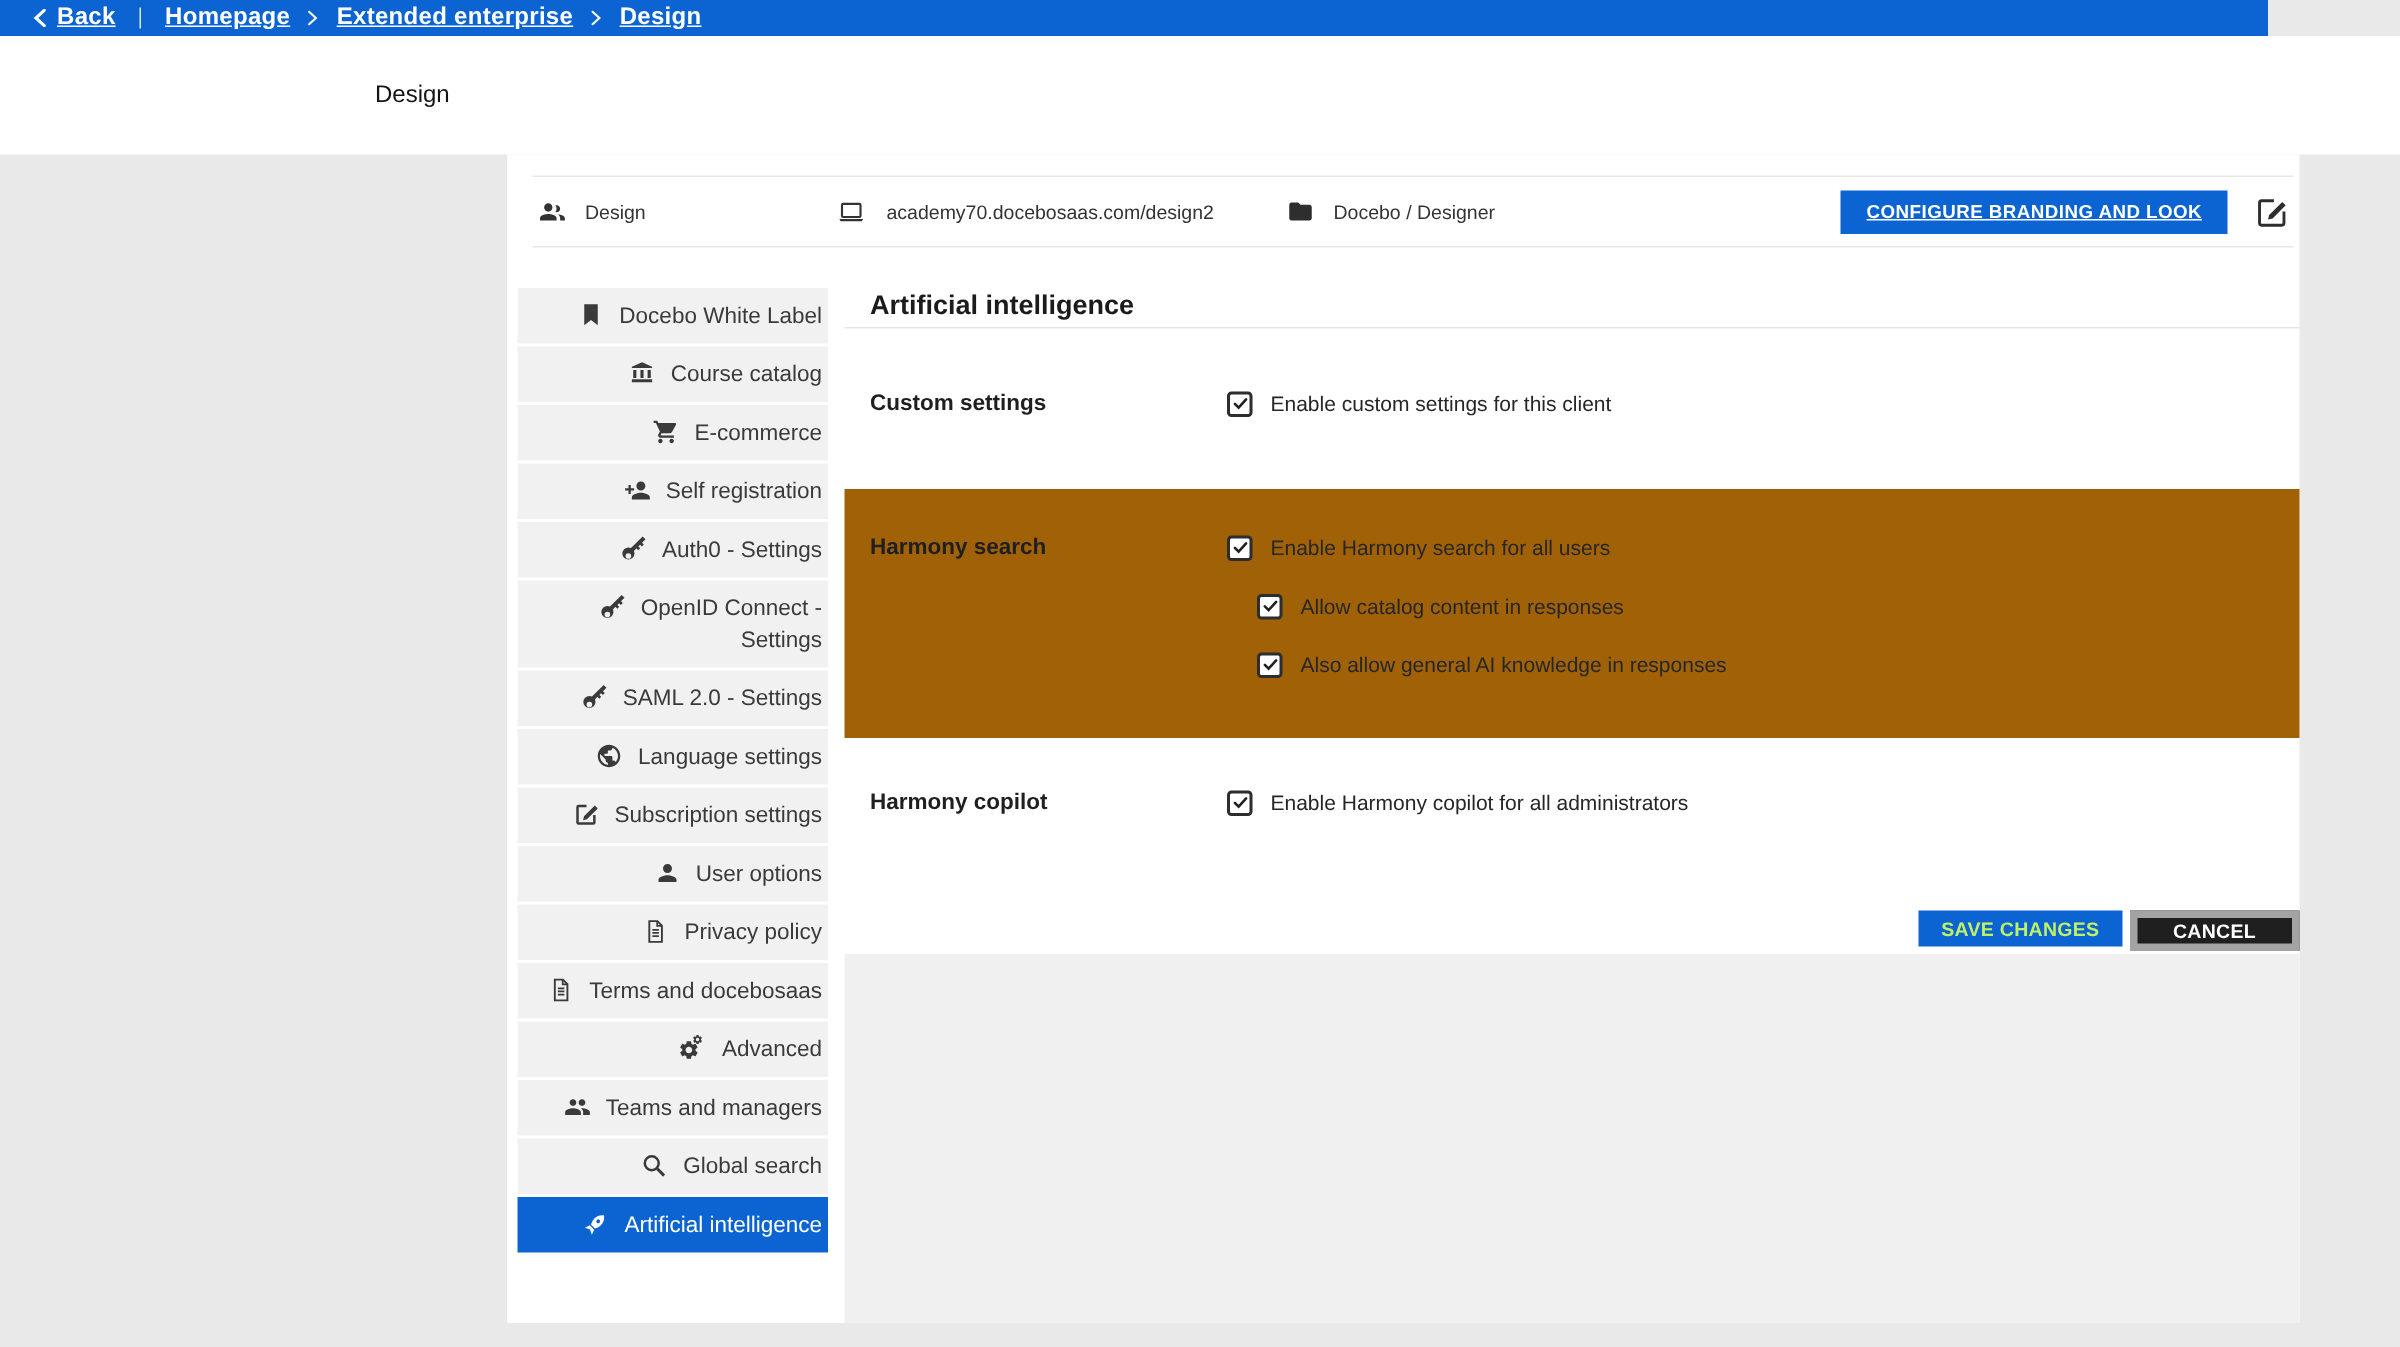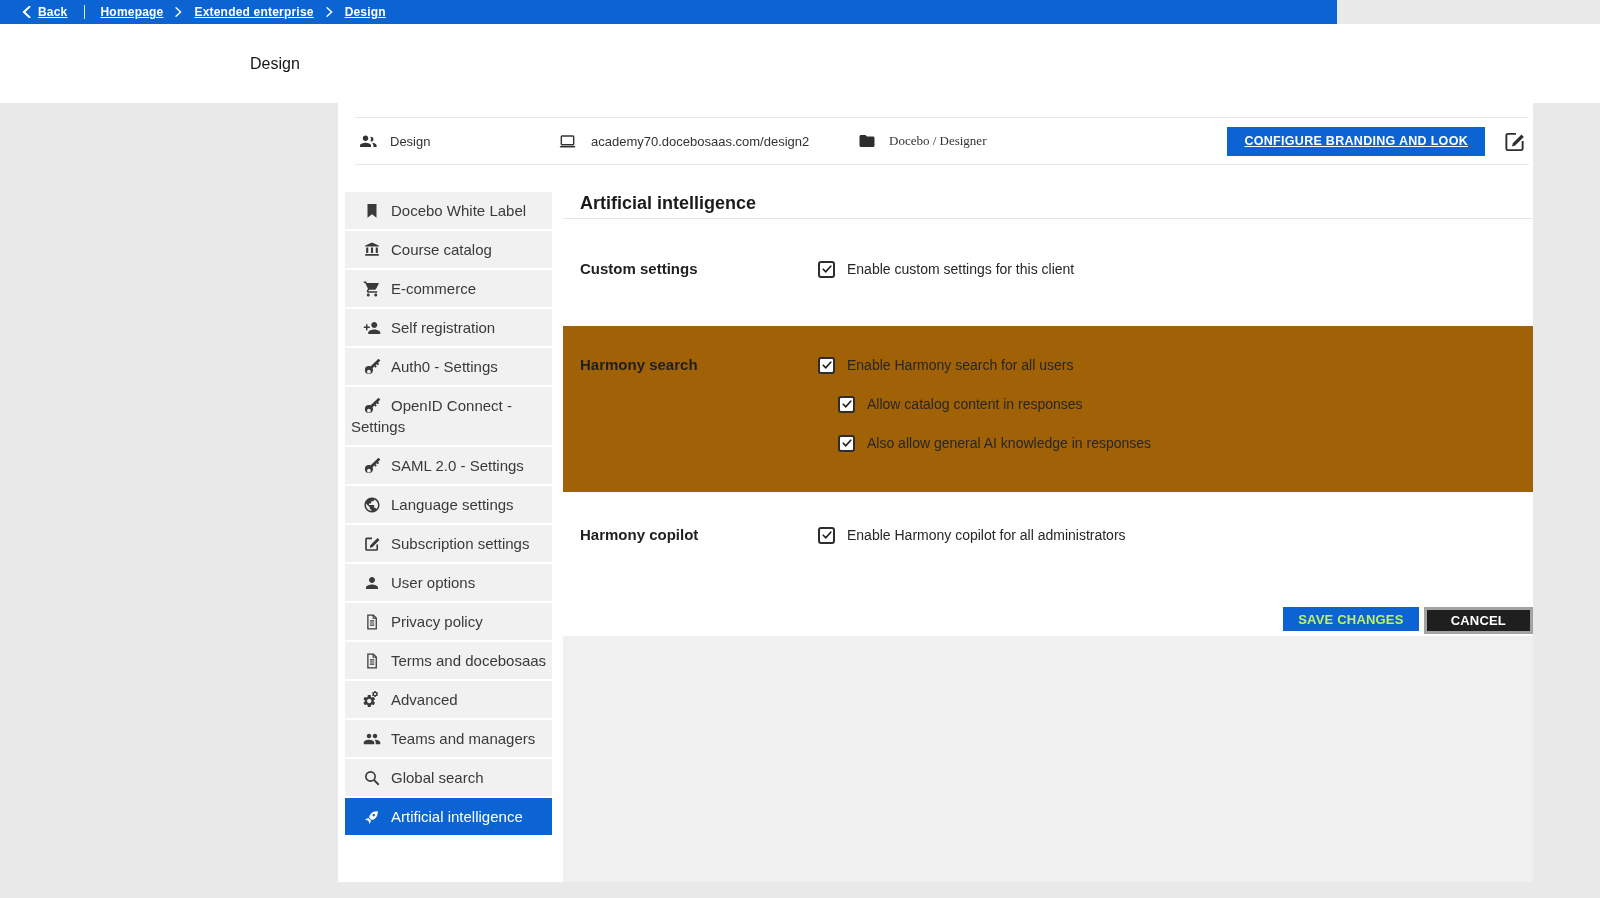--- a/index.html
+++ b/index.html
@@ -12,9 +12,9 @@
   }
   
   .topbar {
-    position:absolute; left:0; top:0; width:1337px; height:24px;
+    position:absolute; left:0; top:0; width:1512px; height:24px;
     background:#0c64d2; display:flex; align-items:center;
-    padding-left:22px; color:#fff; font-size:12px; font-weight:bold;
+    padding-left:22px; color:#fff; font-size:16px; font-weight:bold;
   }
   .topbar a, .topbar .bc-link {
     color:#fff; text-decoration:underline; cursor:pointer; letter-spacing:.2px;

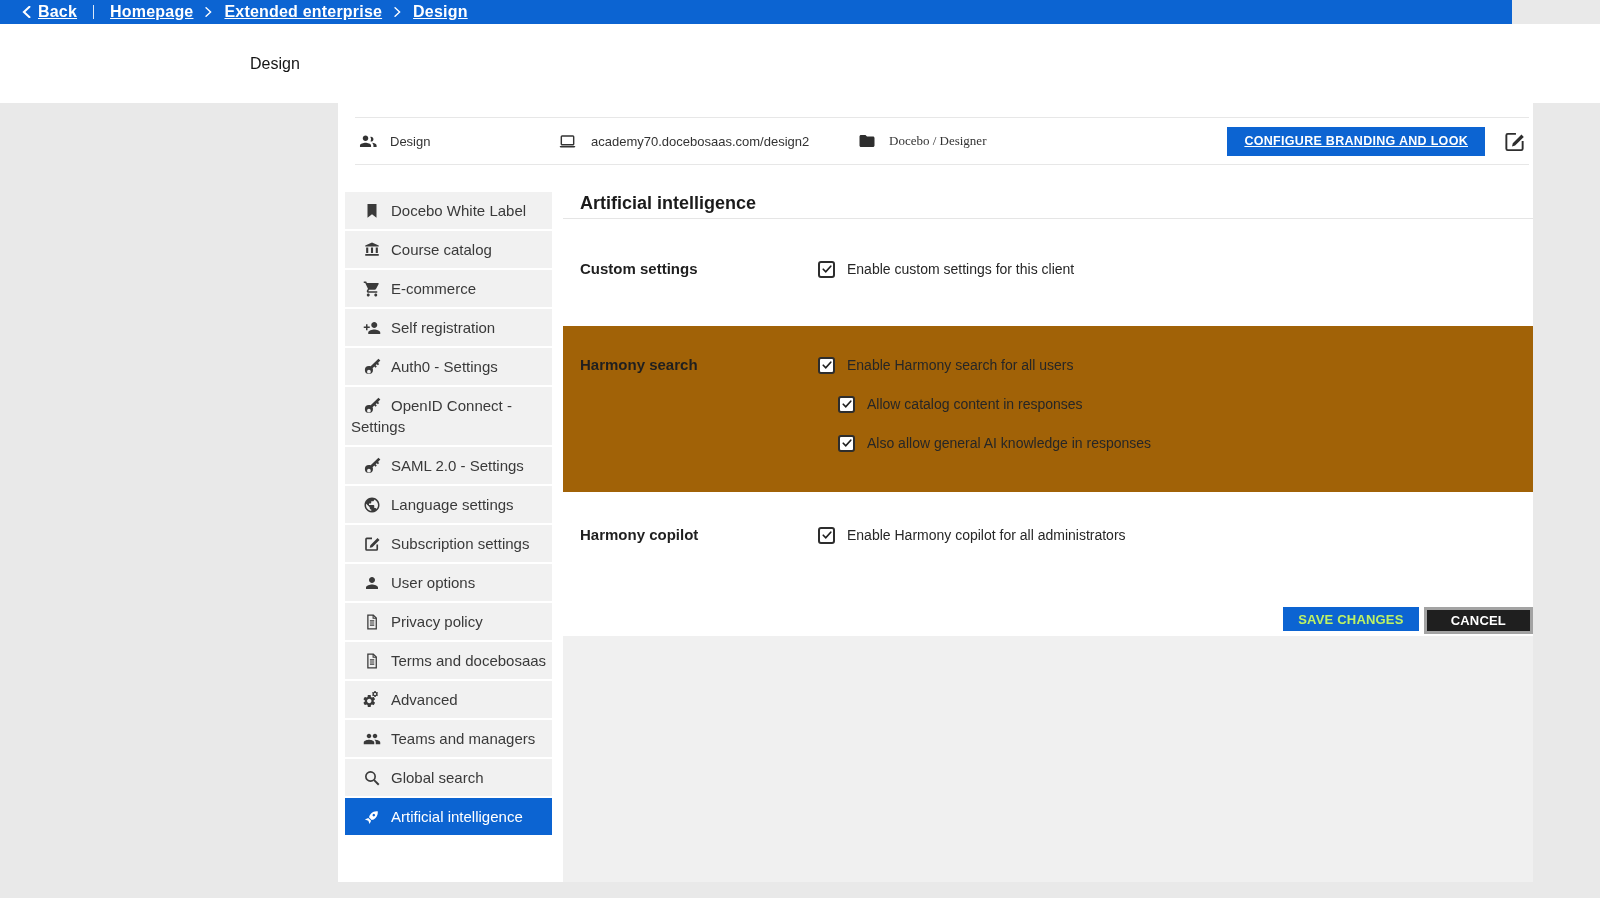--- a/index.html
+++ b/index.html
@@ -46,7 +46,7 @@
   .cb-group { display:flex; align-items:center; gap:13px; }
   .cb-g1 { width:202px; padding-left:3px; }
   .cb-g2 { width:301px; }
-  .cb-g3 { flex:1;font-family:Liberation Serif, serif; }
+  .cb-g3 { flex:1; }
   .cb-icon { display:flex; align-items:center; color:#333; }
   .configure-btn {
     background:#0c64d2; color:#fff; border:none; cursor:pointer;

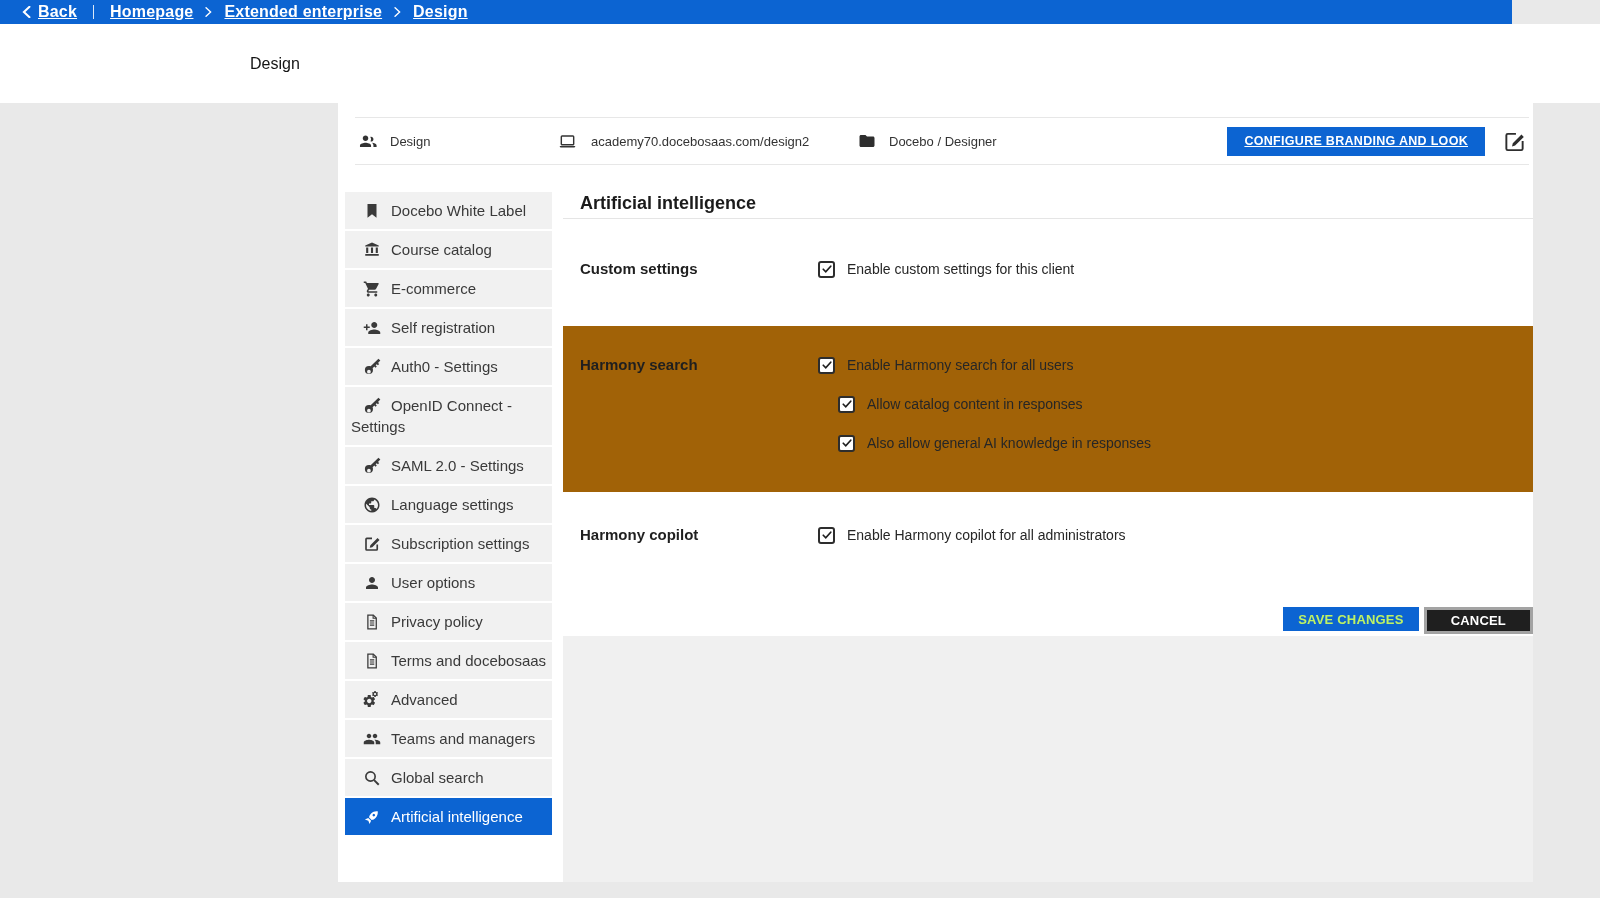--- a/index.html
+++ b/index.html
@@ -60,7 +60,7 @@
   .content { flex:1; display:flex; margin-top:27px; min-height:0; }
 
   
-  .sidebar { width:207px; margin-left:7px; flex:0 0 207px; }
+  .sidebar { width:207px; margin-left:7px; flex:0 0 207px;text-align:right; }
   .side-item {
     background:#f1f1f1; margin-bottom:2px; cursor:pointer;
     padding:8px 4px 8px 6px; text-indent:12px;

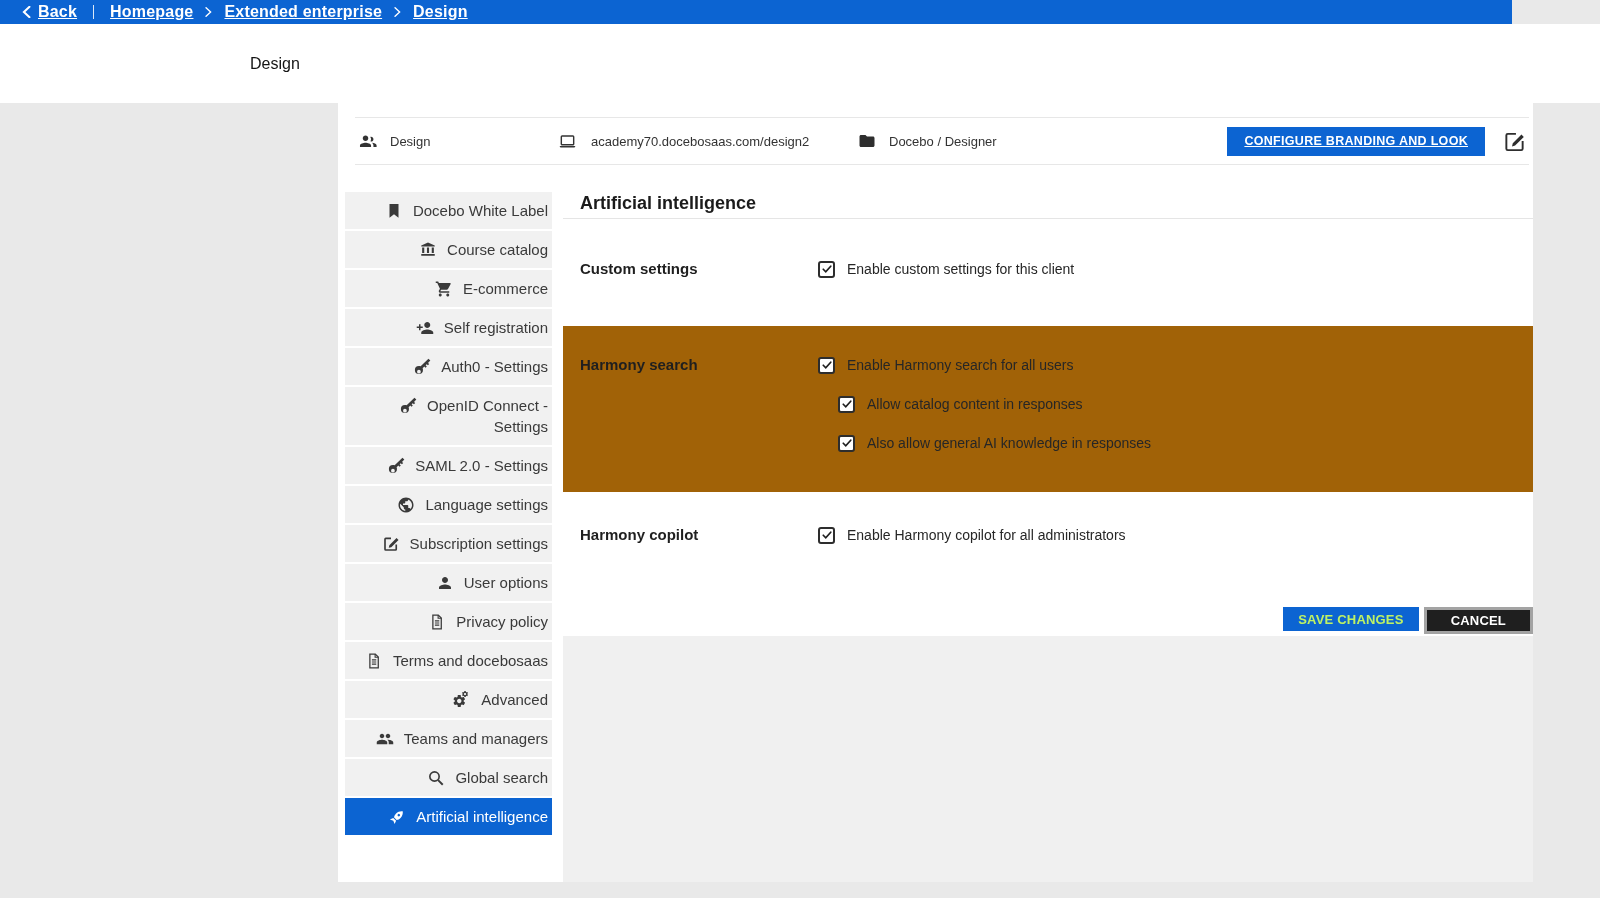--- a/index.html
+++ b/index.html
@@ -104,7 +104,7 @@
     font-size:13px; font-weight:bold; height:24px; padding:0 15px; letter-spacing:.2px;
   }
   .cancel-btn {
-    background:#1f1f1f; color:#fff; border:3px solid #a3a3a3; cursor:pointer;
+    background:#1f1f1f; color:#fff; border:5px solid #a3a3a3; cursor:pointer;
     font-family:"Liberation Sans", sans-serif;
     font-size:13px; font-weight:bold; height:27px; padding:0 24px; letter-spacing:.2px;
   }

